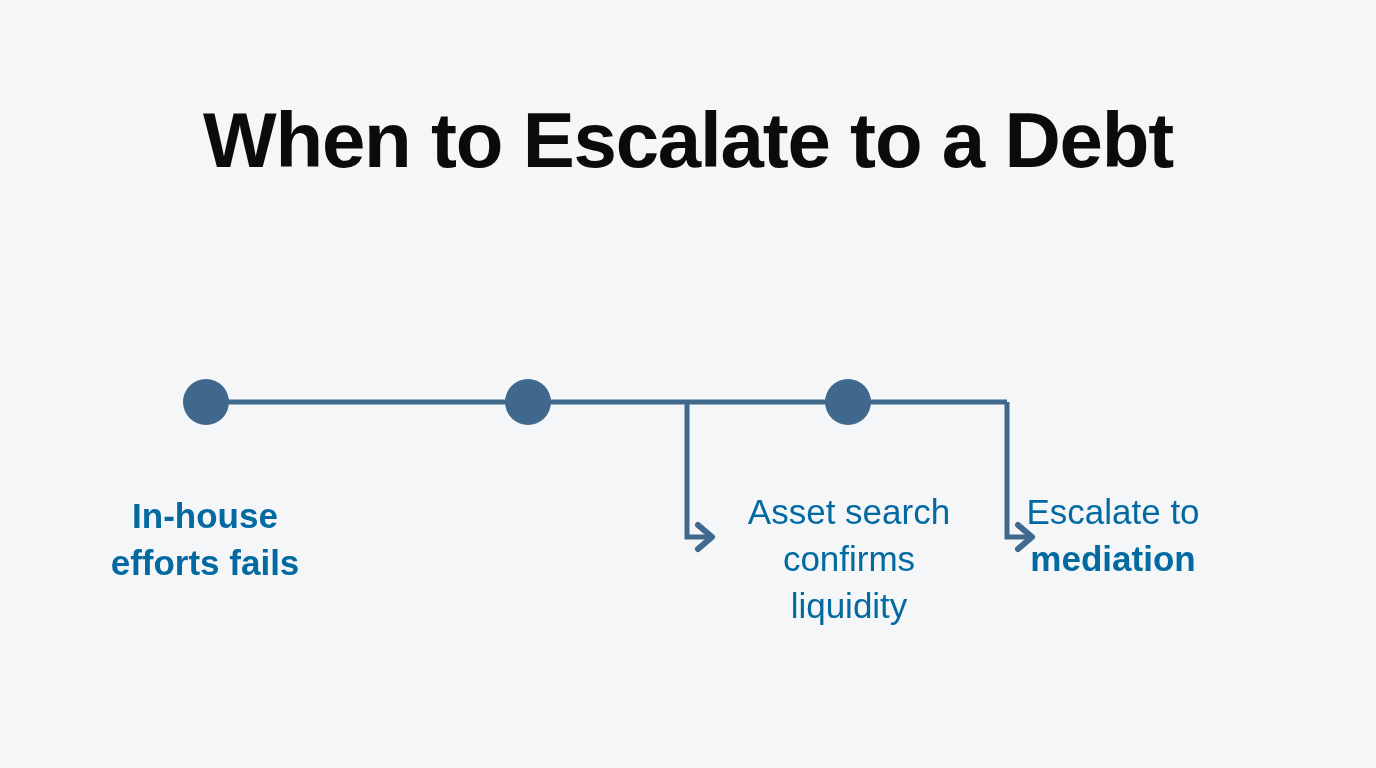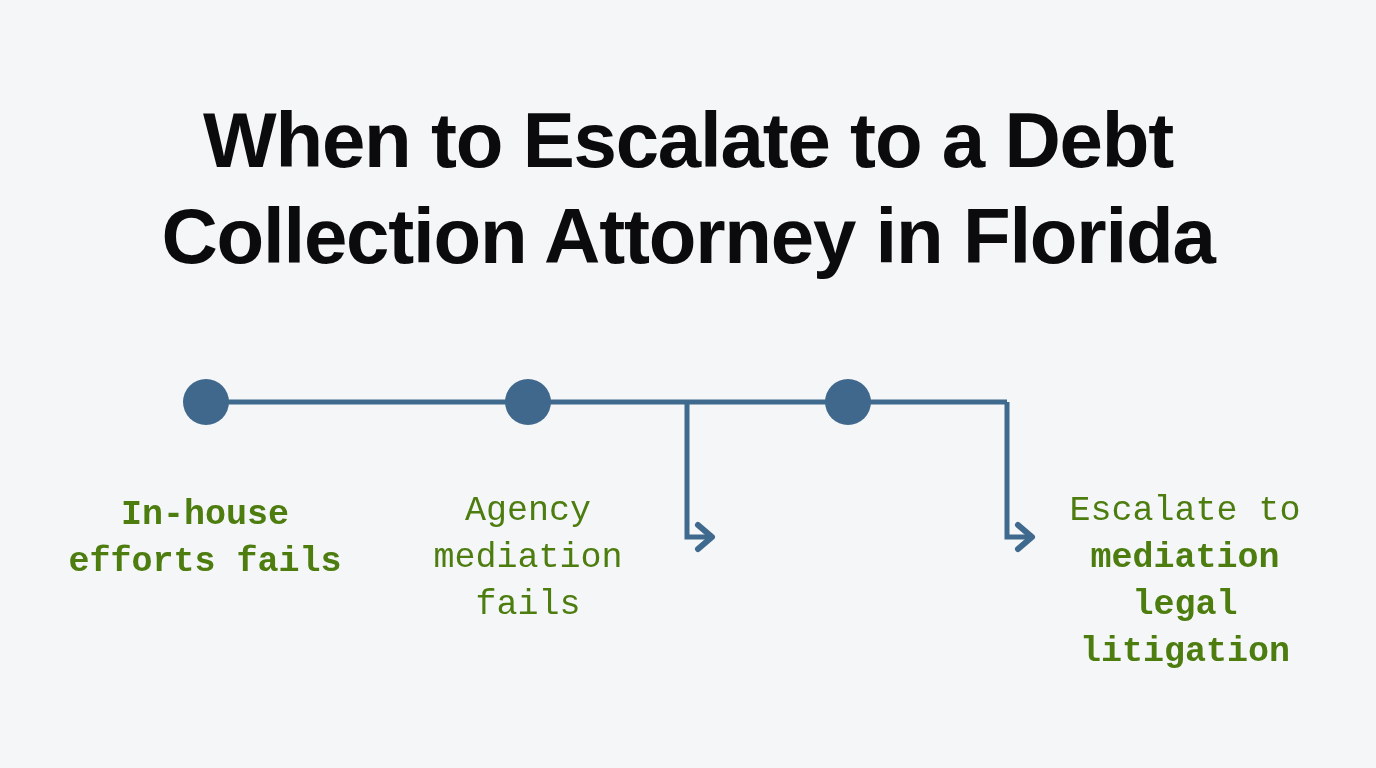--- a/index.html
+++ b/index.html
@@ -87,7 +87,6 @@
 
   <div class="title-block">
     <span class="title-line">When to Escalate to a Debt</span>
-    <span class="title-line">Collection Attorney in Florida</span>
   </div>
 
   <div class="diagram">

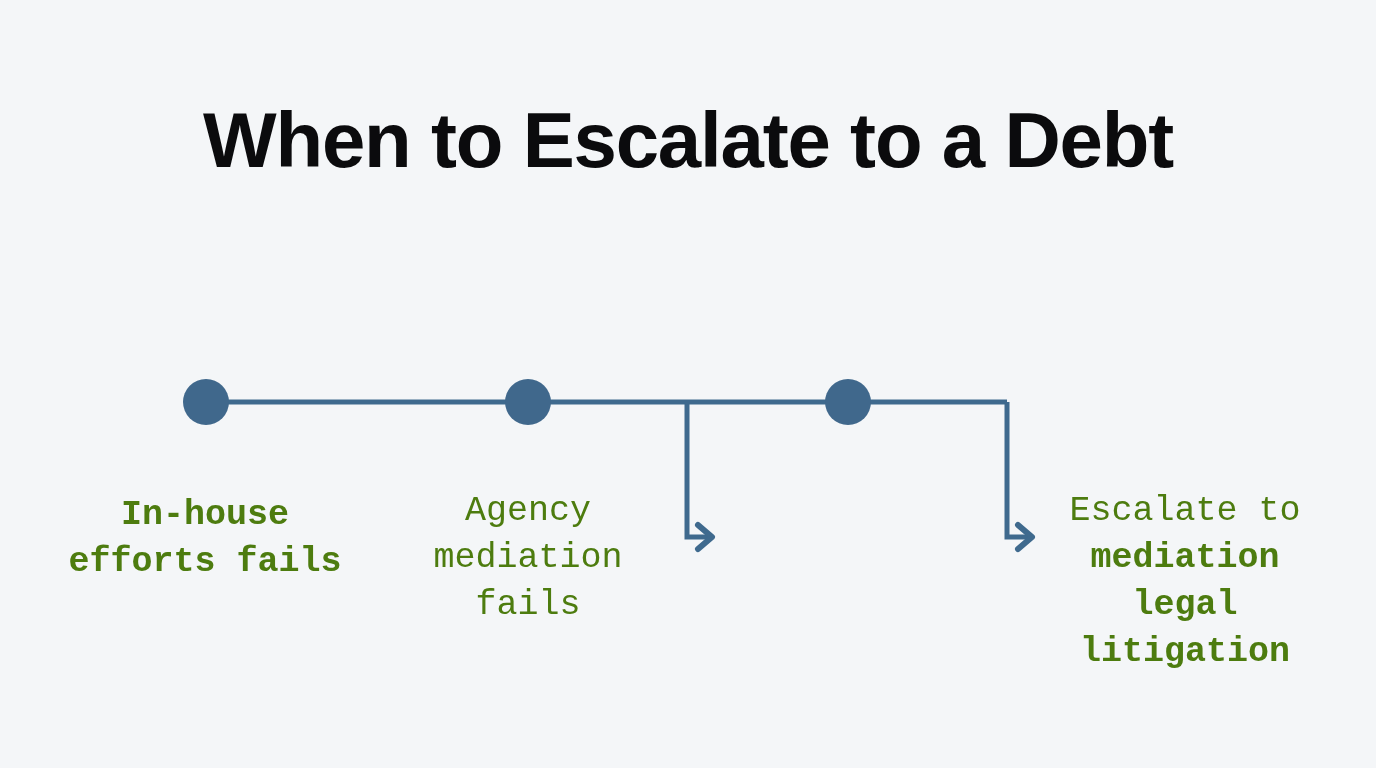--- a/index.html
+++ b/index.html
@@ -62,8 +62,8 @@
   .step-label {
     position: absolute;
     text-align: center;
-    color: #4d7c0f;
-    font-family: Liberation Mono, monospace;
+    color: #0369a1;
+    font-family: Liberation Sans, sans-serif;
     font-size: 35px;
     line-height: 47px;
     font-weight: normal;

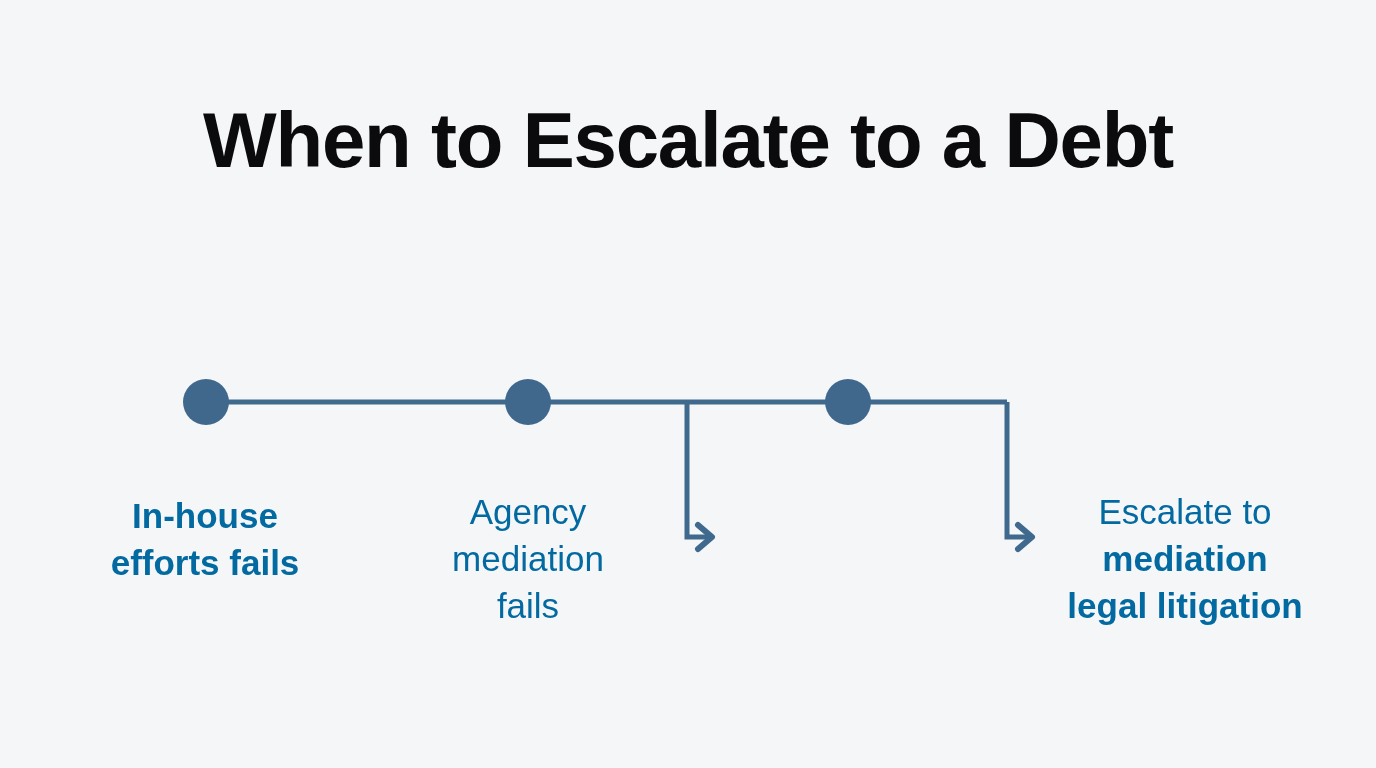--- a/index.html
+++ b/index.html
@@ -111,11 +111,6 @@
       <div>efforts fails</div>
     </div>
 
-    <div class="step-label label-2">
-      <div>Agency</div>
-      <div>mediation</div>
-      <div>fails</div>
-    </div>
 
 
     <div class="step-label label-4">

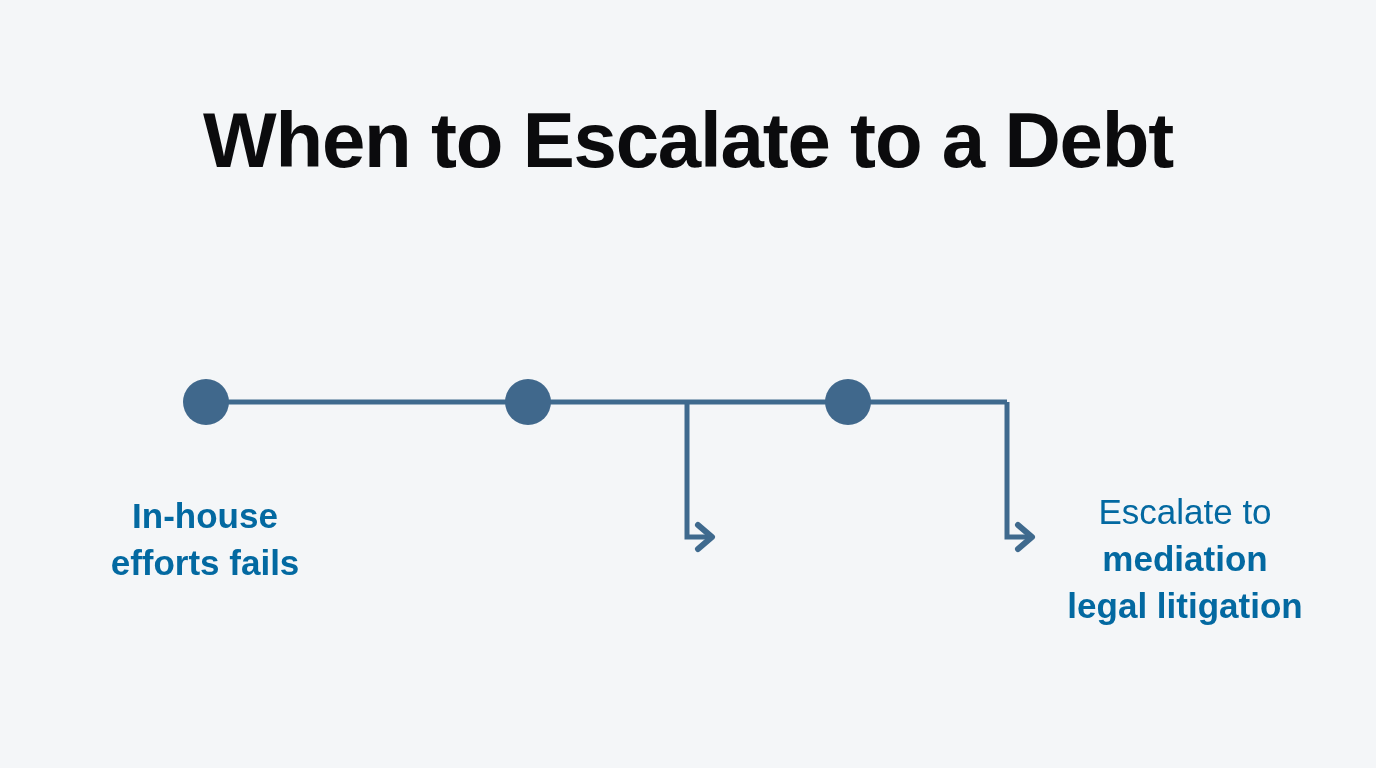--- a/index.html
+++ b/index.html
@@ -112,6 +112,11 @@
     </div>
 
 
+    <div class="step-label label-3">
+      <div>Asset search</div>
+      <div>confirms</div>
+      <div>liquidity</div>
+    </div>
 
     <div class="step-label label-4">
       <div>Escalate to</div>

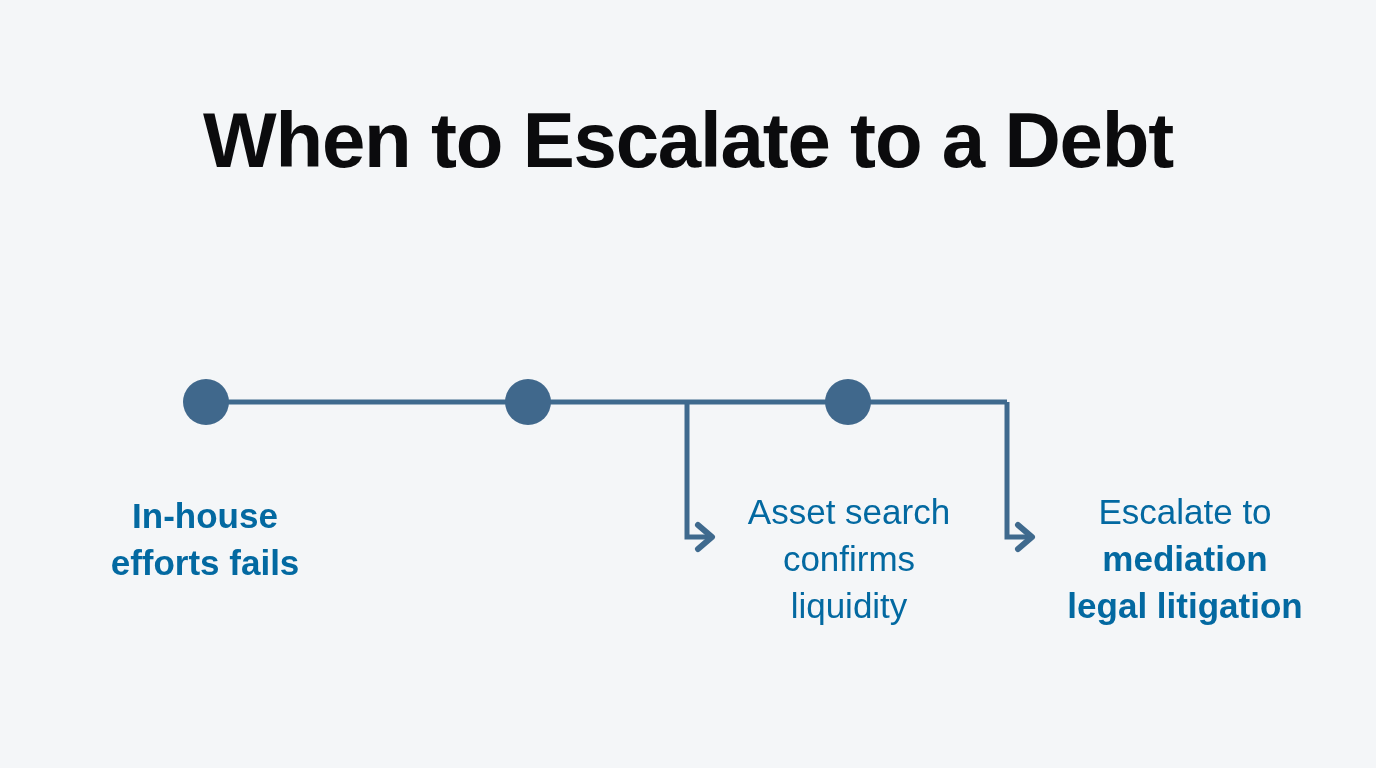--- a/index.html
+++ b/index.html
@@ -78,7 +78,7 @@
   .label-1 { left: 65px;   top: 152px; width: 280px; }
   .label-2 { left: 398px;  top: 148px; width: 260px; }
   .label-3 { left: 718px;  top: 148px; width: 262px; }
-  .label-4 { left: 1044px; top: 148px; width: 282px; }
+  .label-4 { left: 972px; top: 148px; width: 282px; }
 </style>
 </head>
 <body>

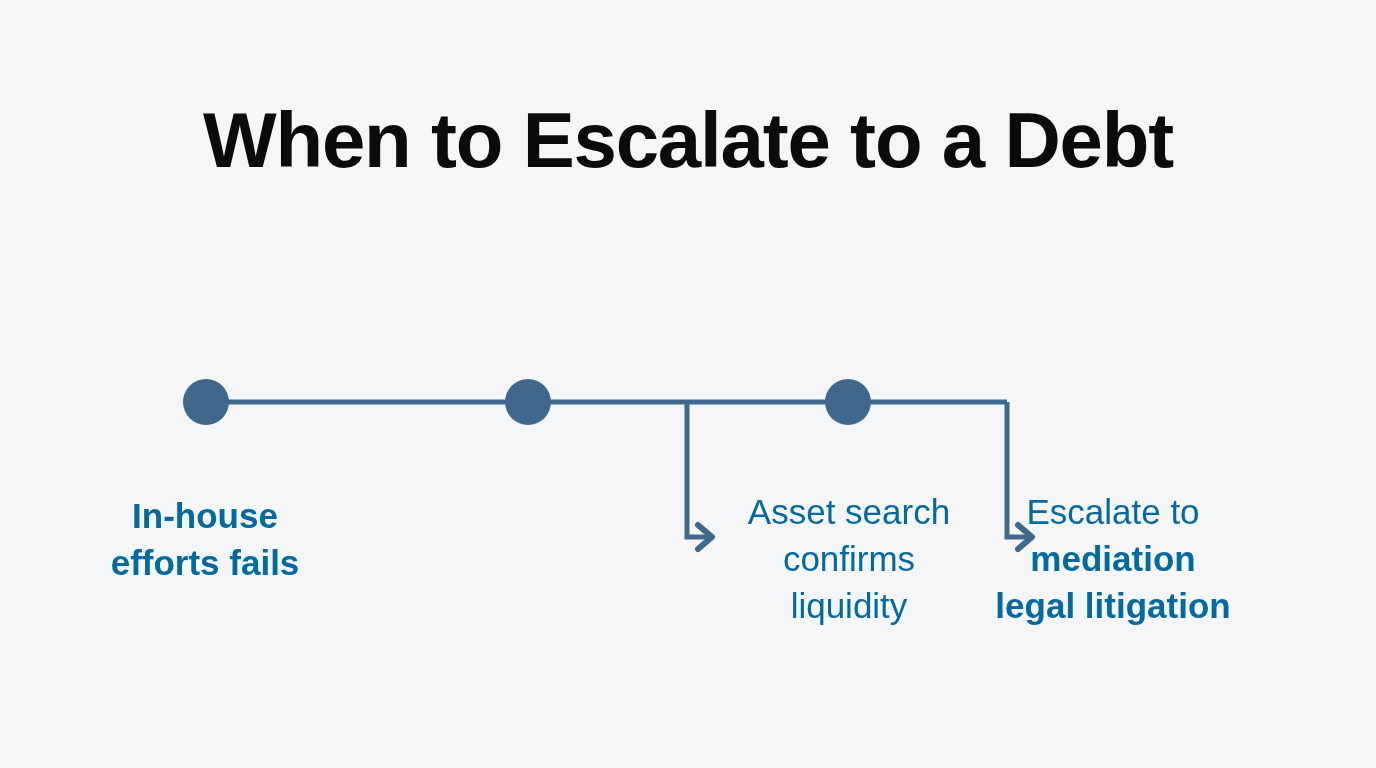--- a/index.html
+++ b/index.html
@@ -121,7 +121,6 @@
     <div class="step-label label-4">
       <div>Escalate to</div>
       <div class="emph">mediation</div>
-      <div class="emph">legal litigation</div>
     </div>
 
   </div>

